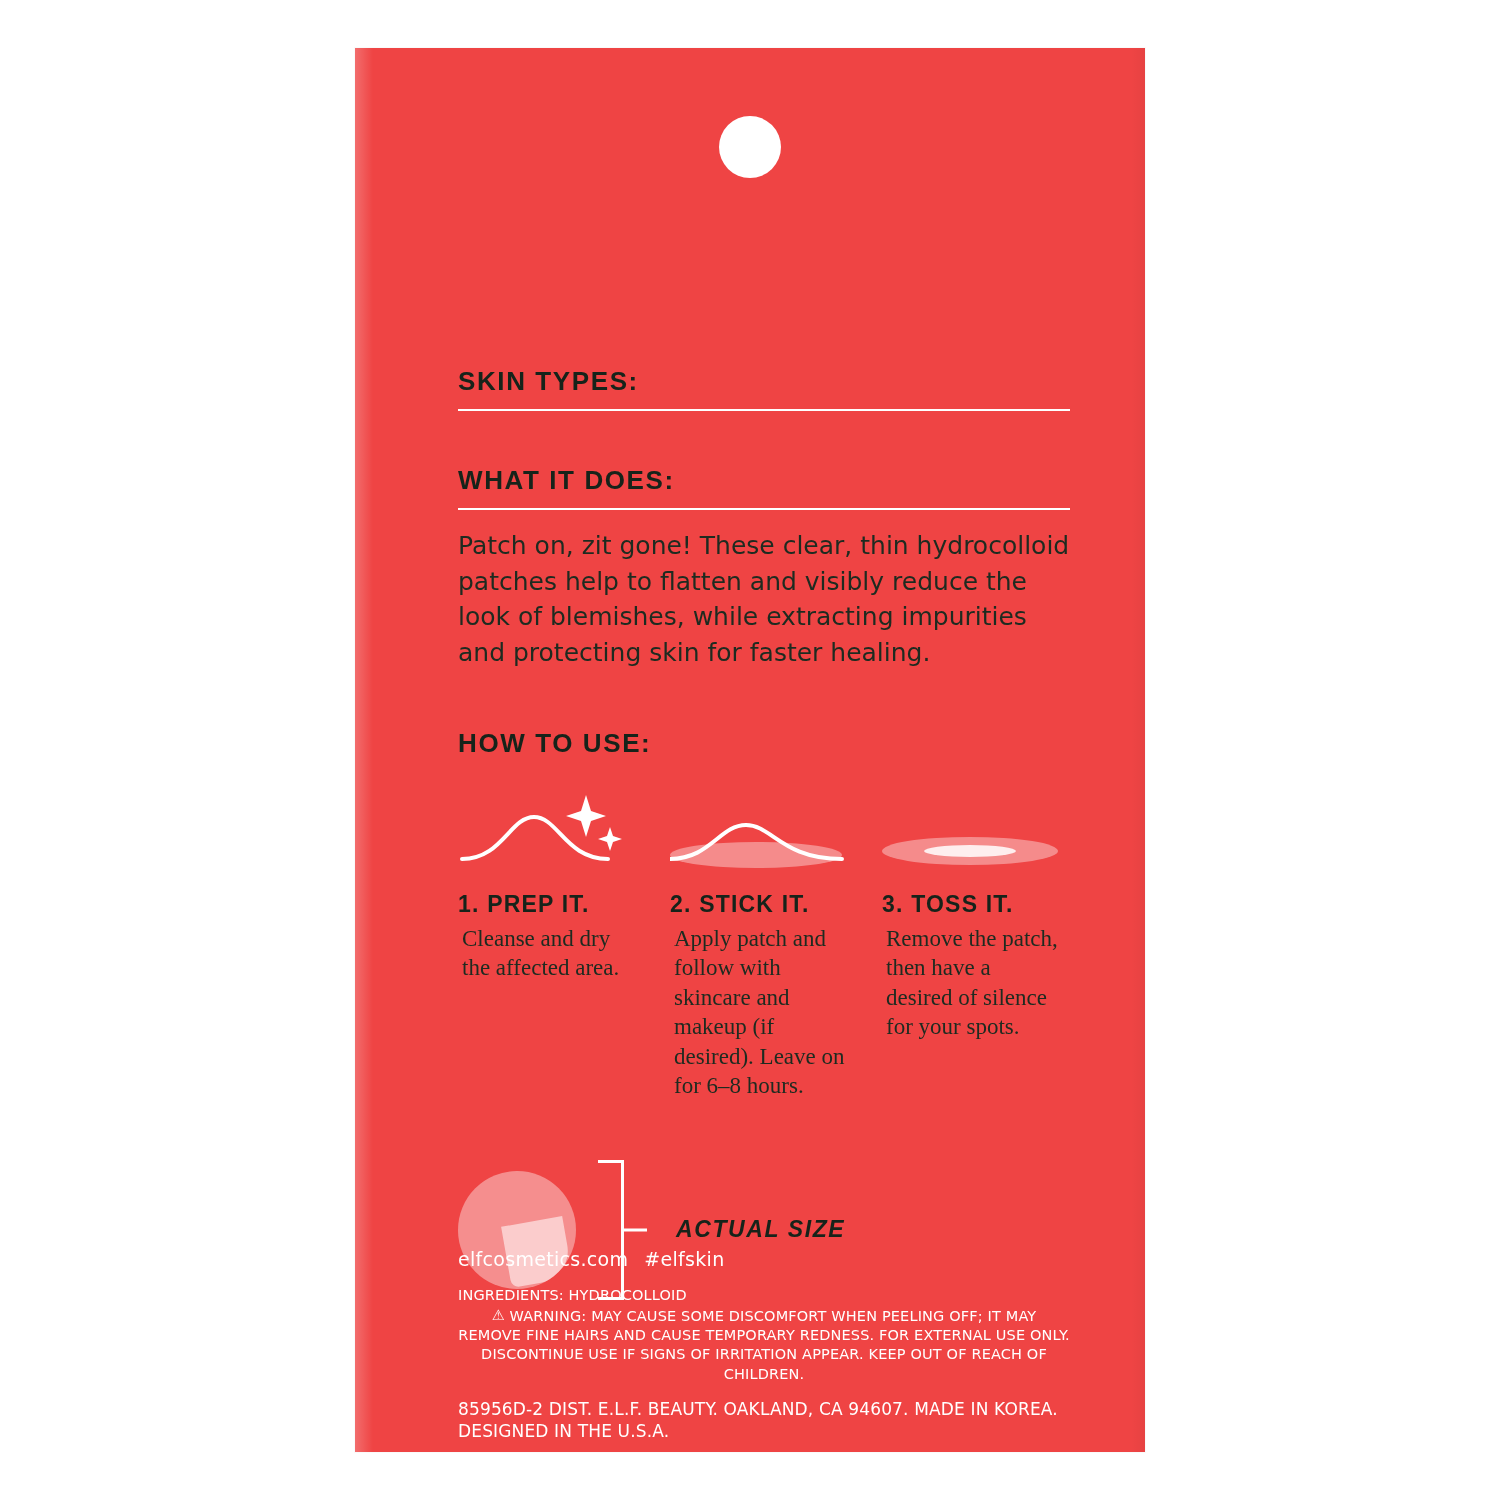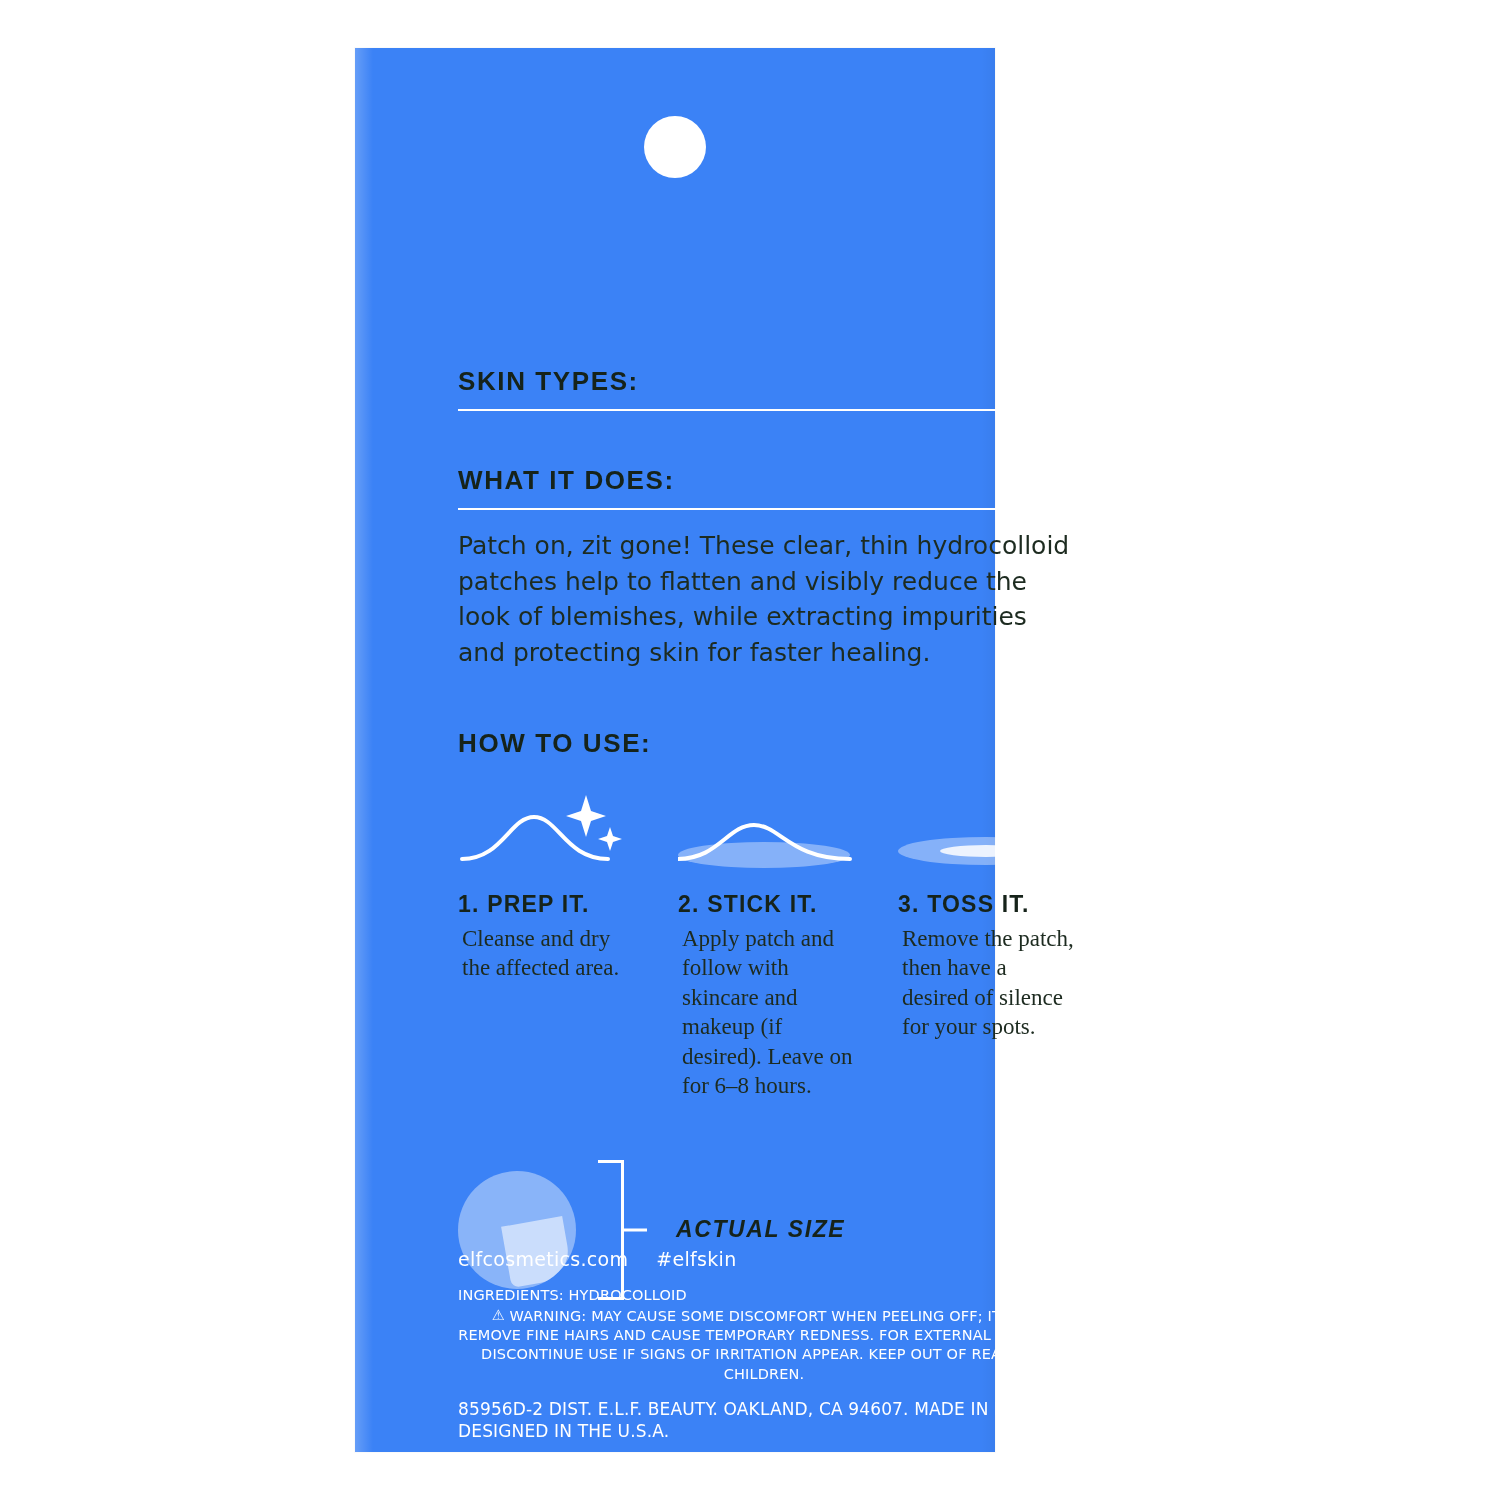--- a/index.html
+++ b/index.html
@@ -26,9 +26,9 @@
     position: absolute;
     left: 355px;
     top: 48px;
-    width: 640px;
+    width: 790px;
     height: 1404px;
-    background: #3b82f6;
+    background: #ef4444;
     box-shadow: 0 0 0 1px rgba(0,0,0,0.02);
   }
 

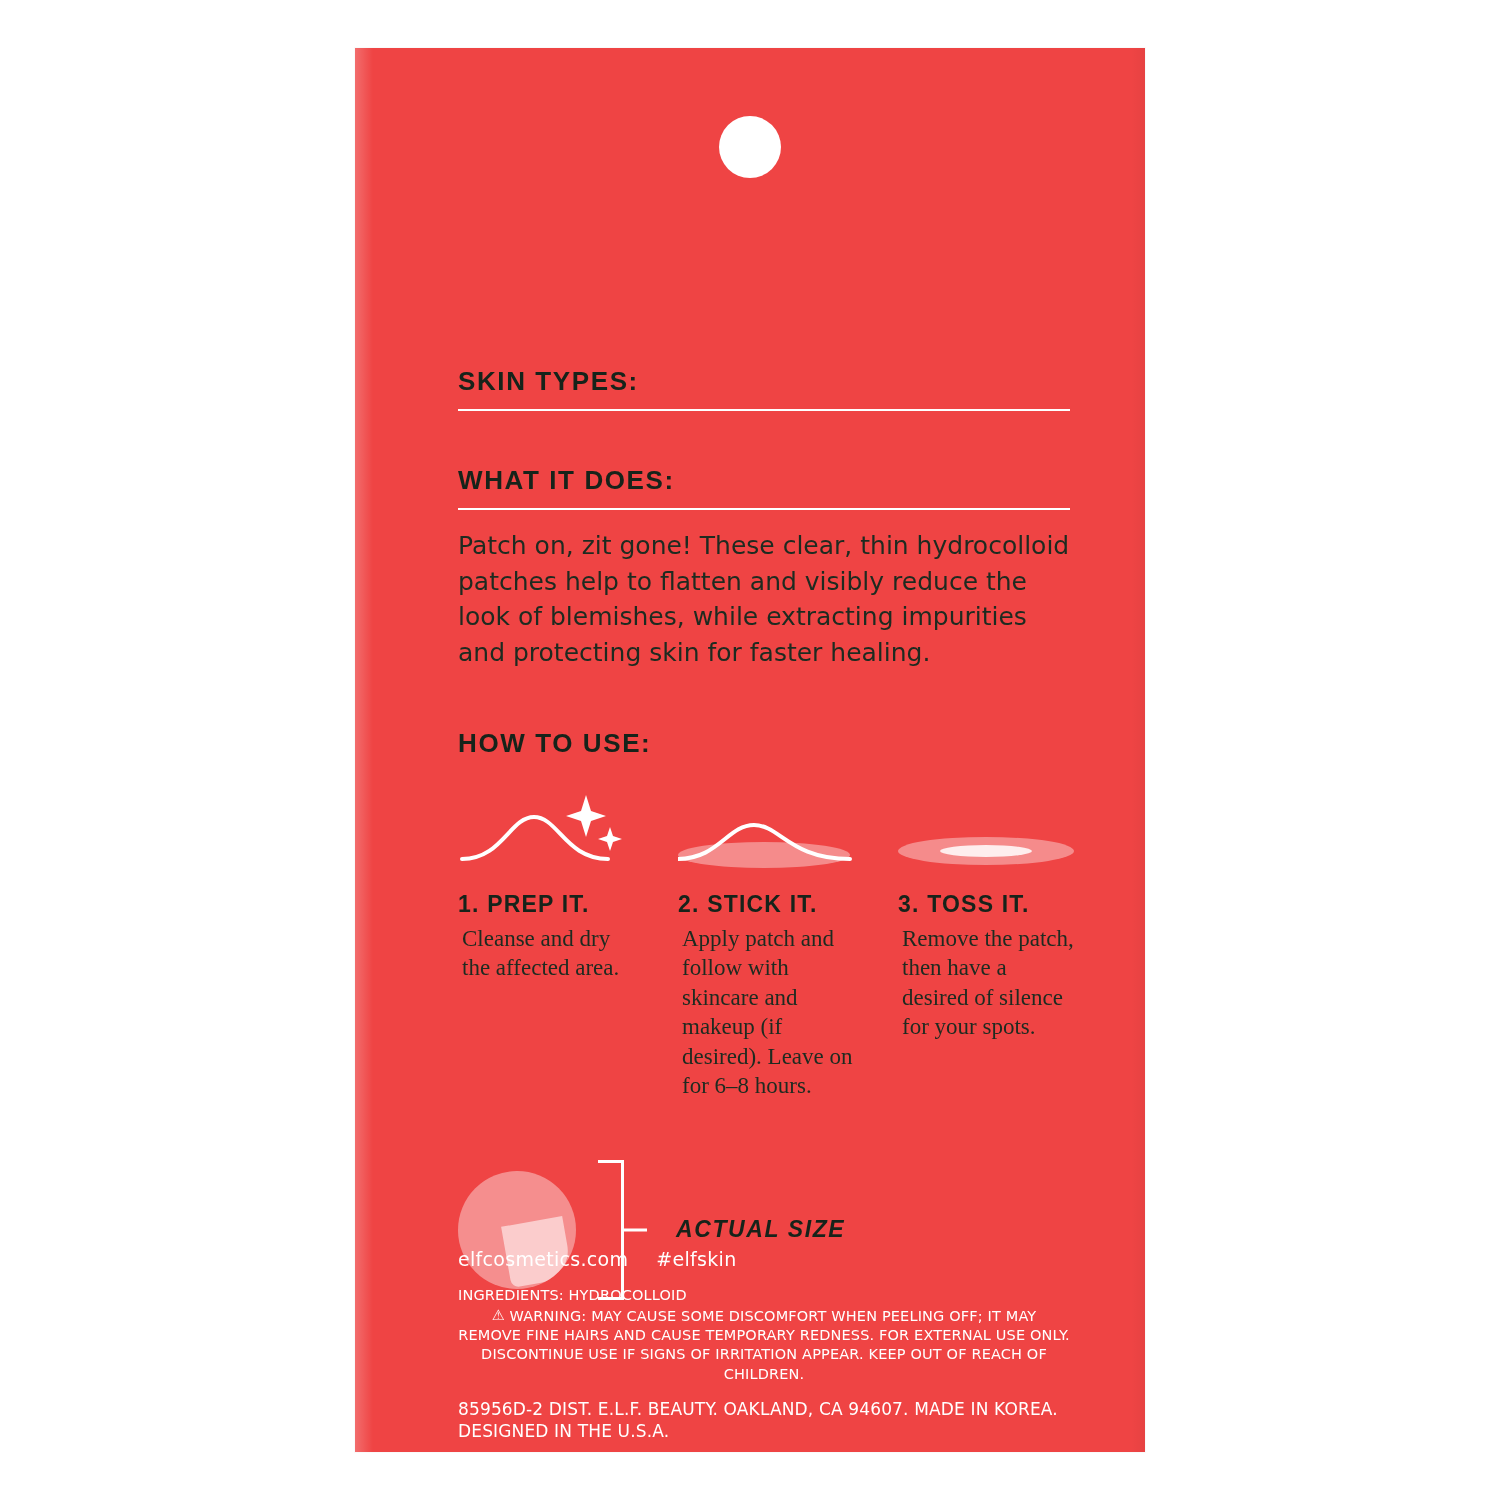--- a/index.html
+++ b/index.html
@@ -108,7 +108,7 @@
 
   .steps {
     display: flex;
-    gap: 16px;
+    gap: 8px;
     width: 612px;
   }
   .step {

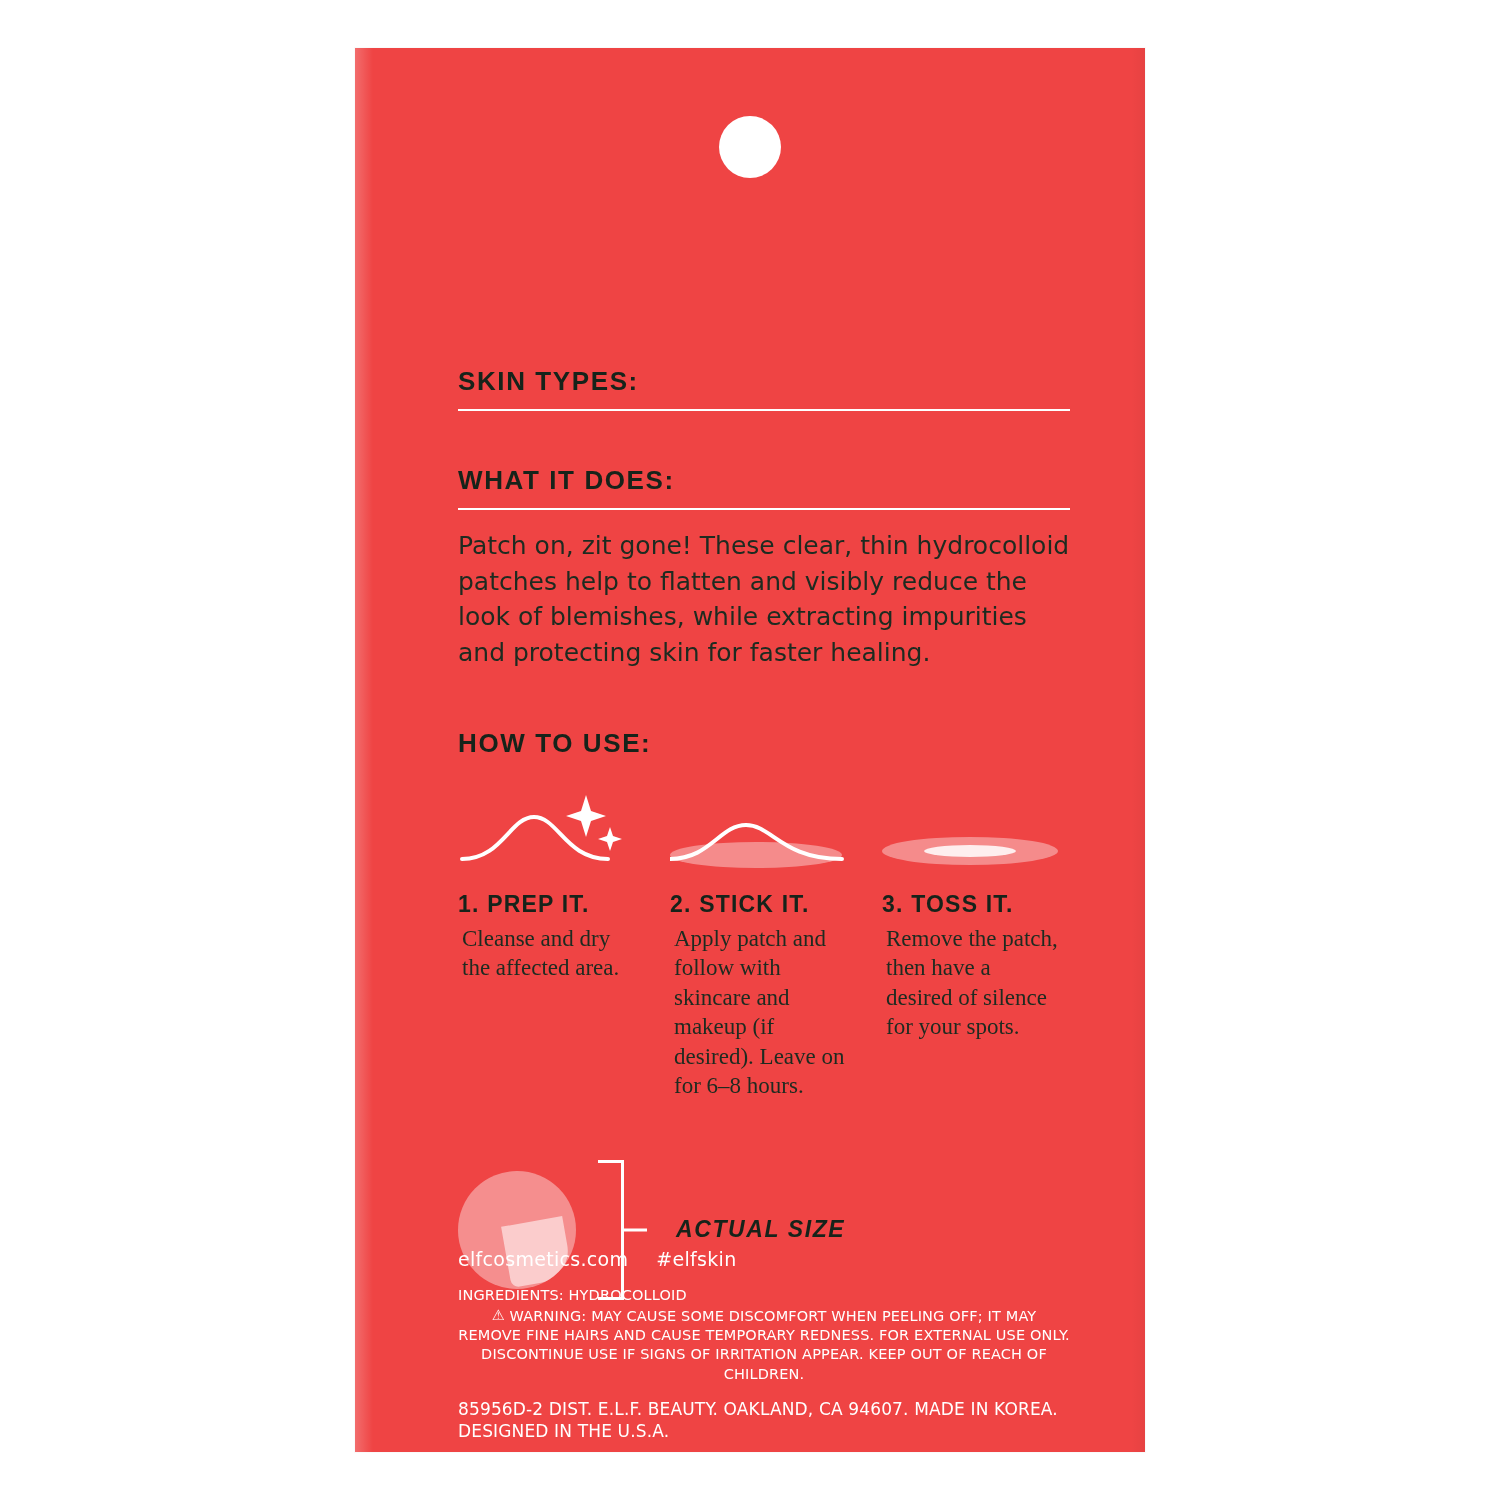--- a/index.html
+++ b/index.html
@@ -201,7 +201,7 @@
   }
   .footer-links {
     display: flex;
-    gap: 28px;
+    gap: 16px;
     align-items: baseline;
     color: #ffffff;
     font-size: 19px;

